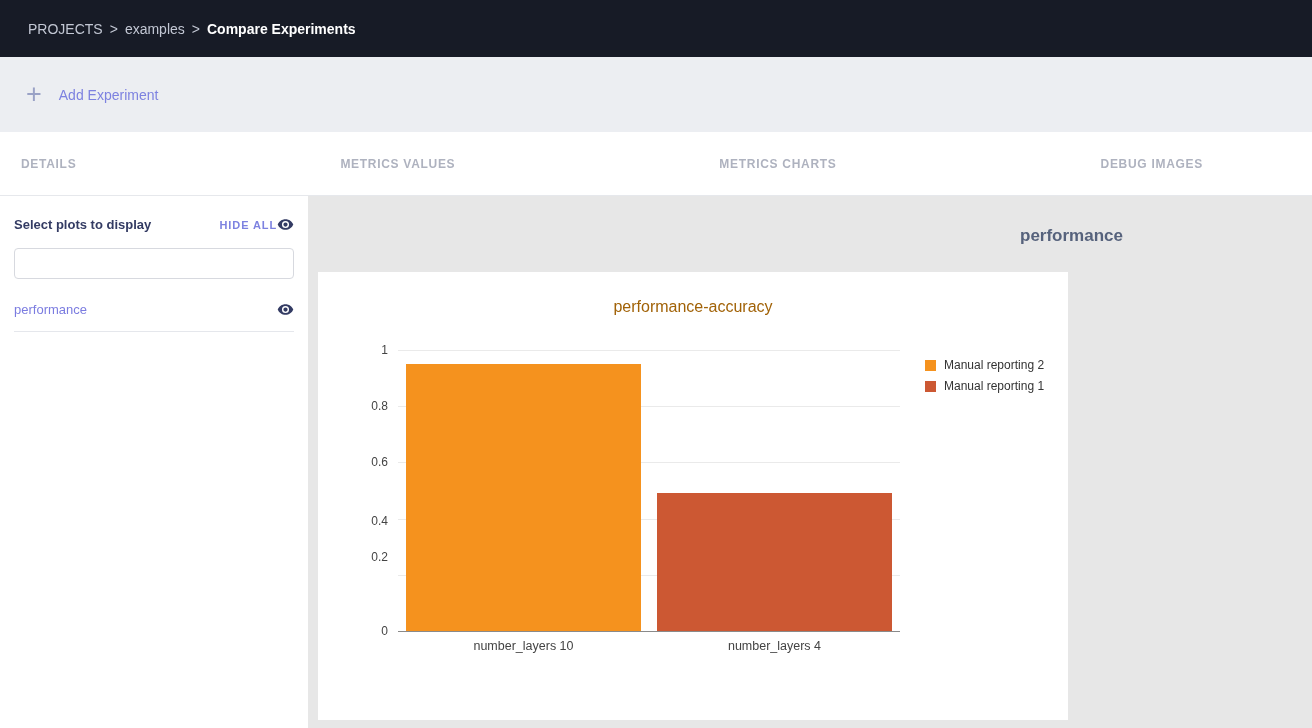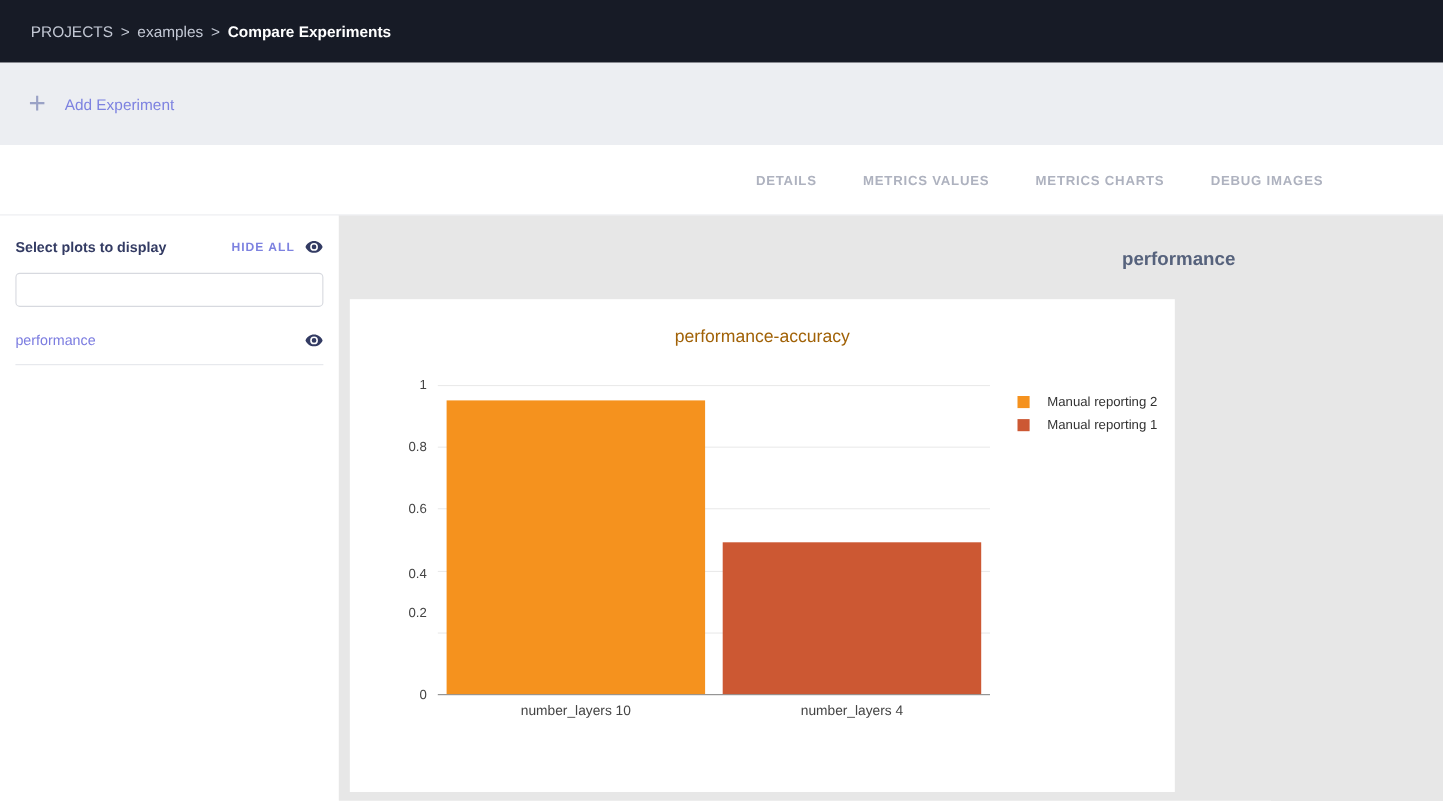--- a/index.html
+++ b/index.html
@@ -23,7 +23,7 @@
 
   
   .tab-bar { height:64px; background:#ffffff; display:flex;
-    justify-content:flex-end; padding-right:88px; border-bottom:1px solid #e6e8ec; }
+    justify-content:space-between; padding-right:88px; border-bottom:1px solid #e6e8ec; }
   .tab { position:relative; display:flex; align-items:center; padding:0 21px;
     font-size:12px; font-weight:700; letter-spacing:.7px; color:#aeb2bf;
     cursor:pointer; white-space:nowrap; }

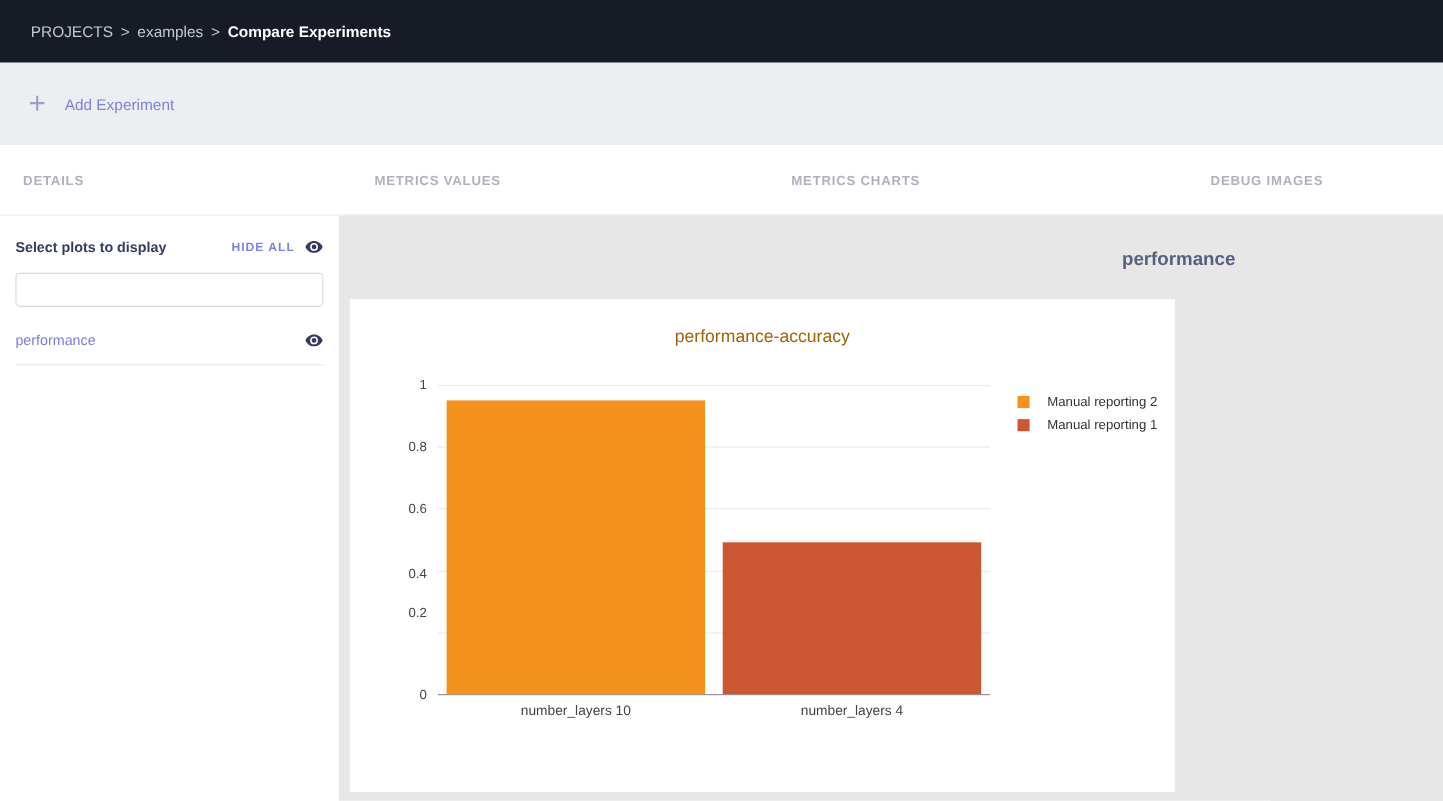--- a/index.html
+++ b/index.html
@@ -37,7 +37,7 @@
   .sidebar { width:308px; background:#fff; padding:20px 14px; flex:none; }
   .sidebar-header { display:flex; align-items:center; }
   .sidebar-title { flex:1; font-size:13px; font-weight:700; color:#333b63; }
-  .hide-all { display:flex; align-items:center; gap:9px; cursor:pointer; }
+  .hide-all { display:flex; align-items:center; cursor:pointer; }
   .hide-all-label { color:#7d82e0; font-size:11px; font-weight:700;
     letter-spacing:.9px; }
   .eye-icon { width:17px; height:17px; fill:#333b63; display:block; }

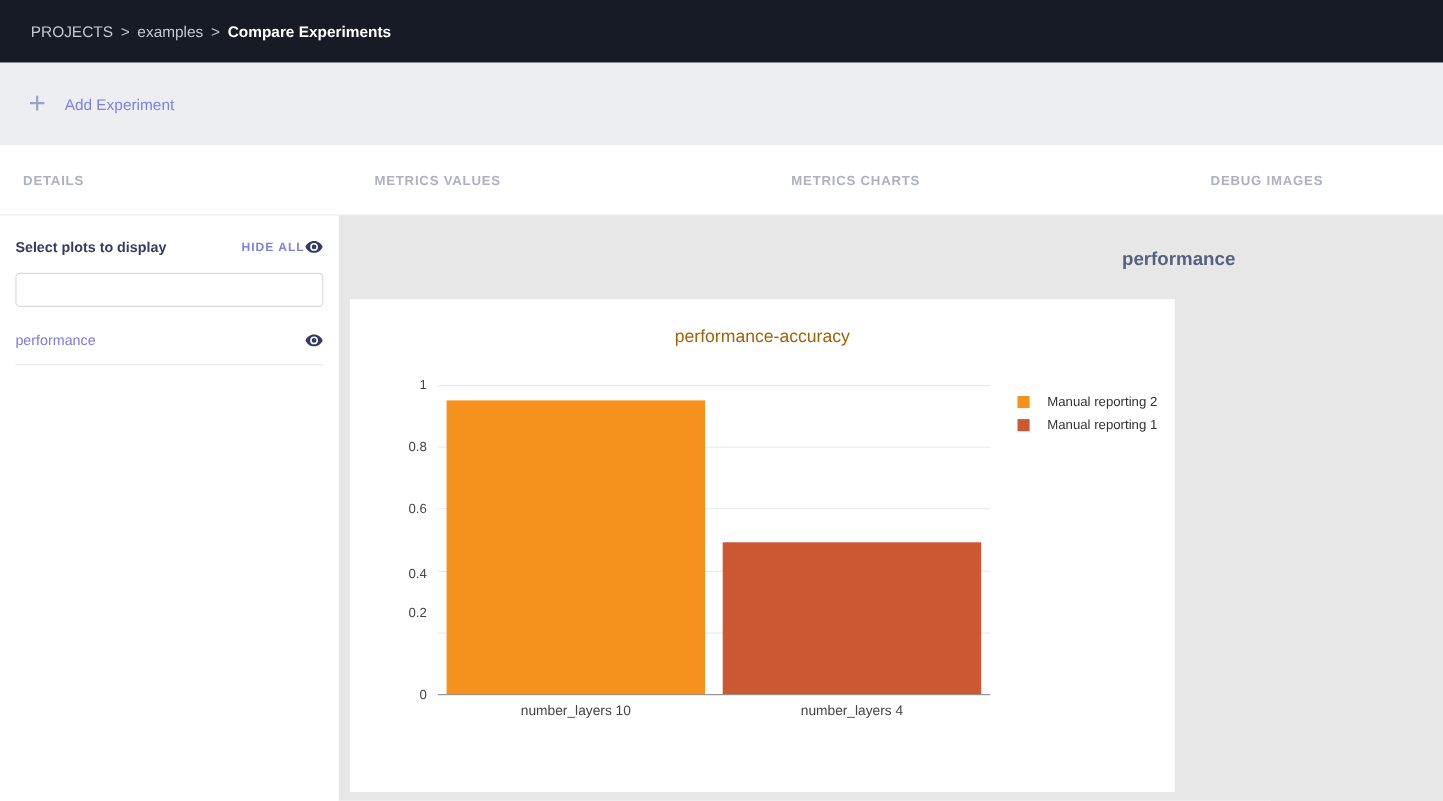--- a/index.html
+++ b/index.html
@@ -66,7 +66,7 @@
     font-size:12.5px; color:#444; white-space:nowrap; }
   .bar { position:absolute; bottom:0; }
   .legend { position:absolute; left:607px; top:86px; }
-  .legend-row { display:flex; align-items:center; gap:16px; margin-bottom:7px;
+  .legend-row { display:flex; align-items:center; gap:8px; margin-bottom:7px;
     cursor:pointer; }
   .swatch { width:11px; height:11px; flex:none; display:inline-block; }
   .legend-label-text { font-size:12px; color:#333; }

